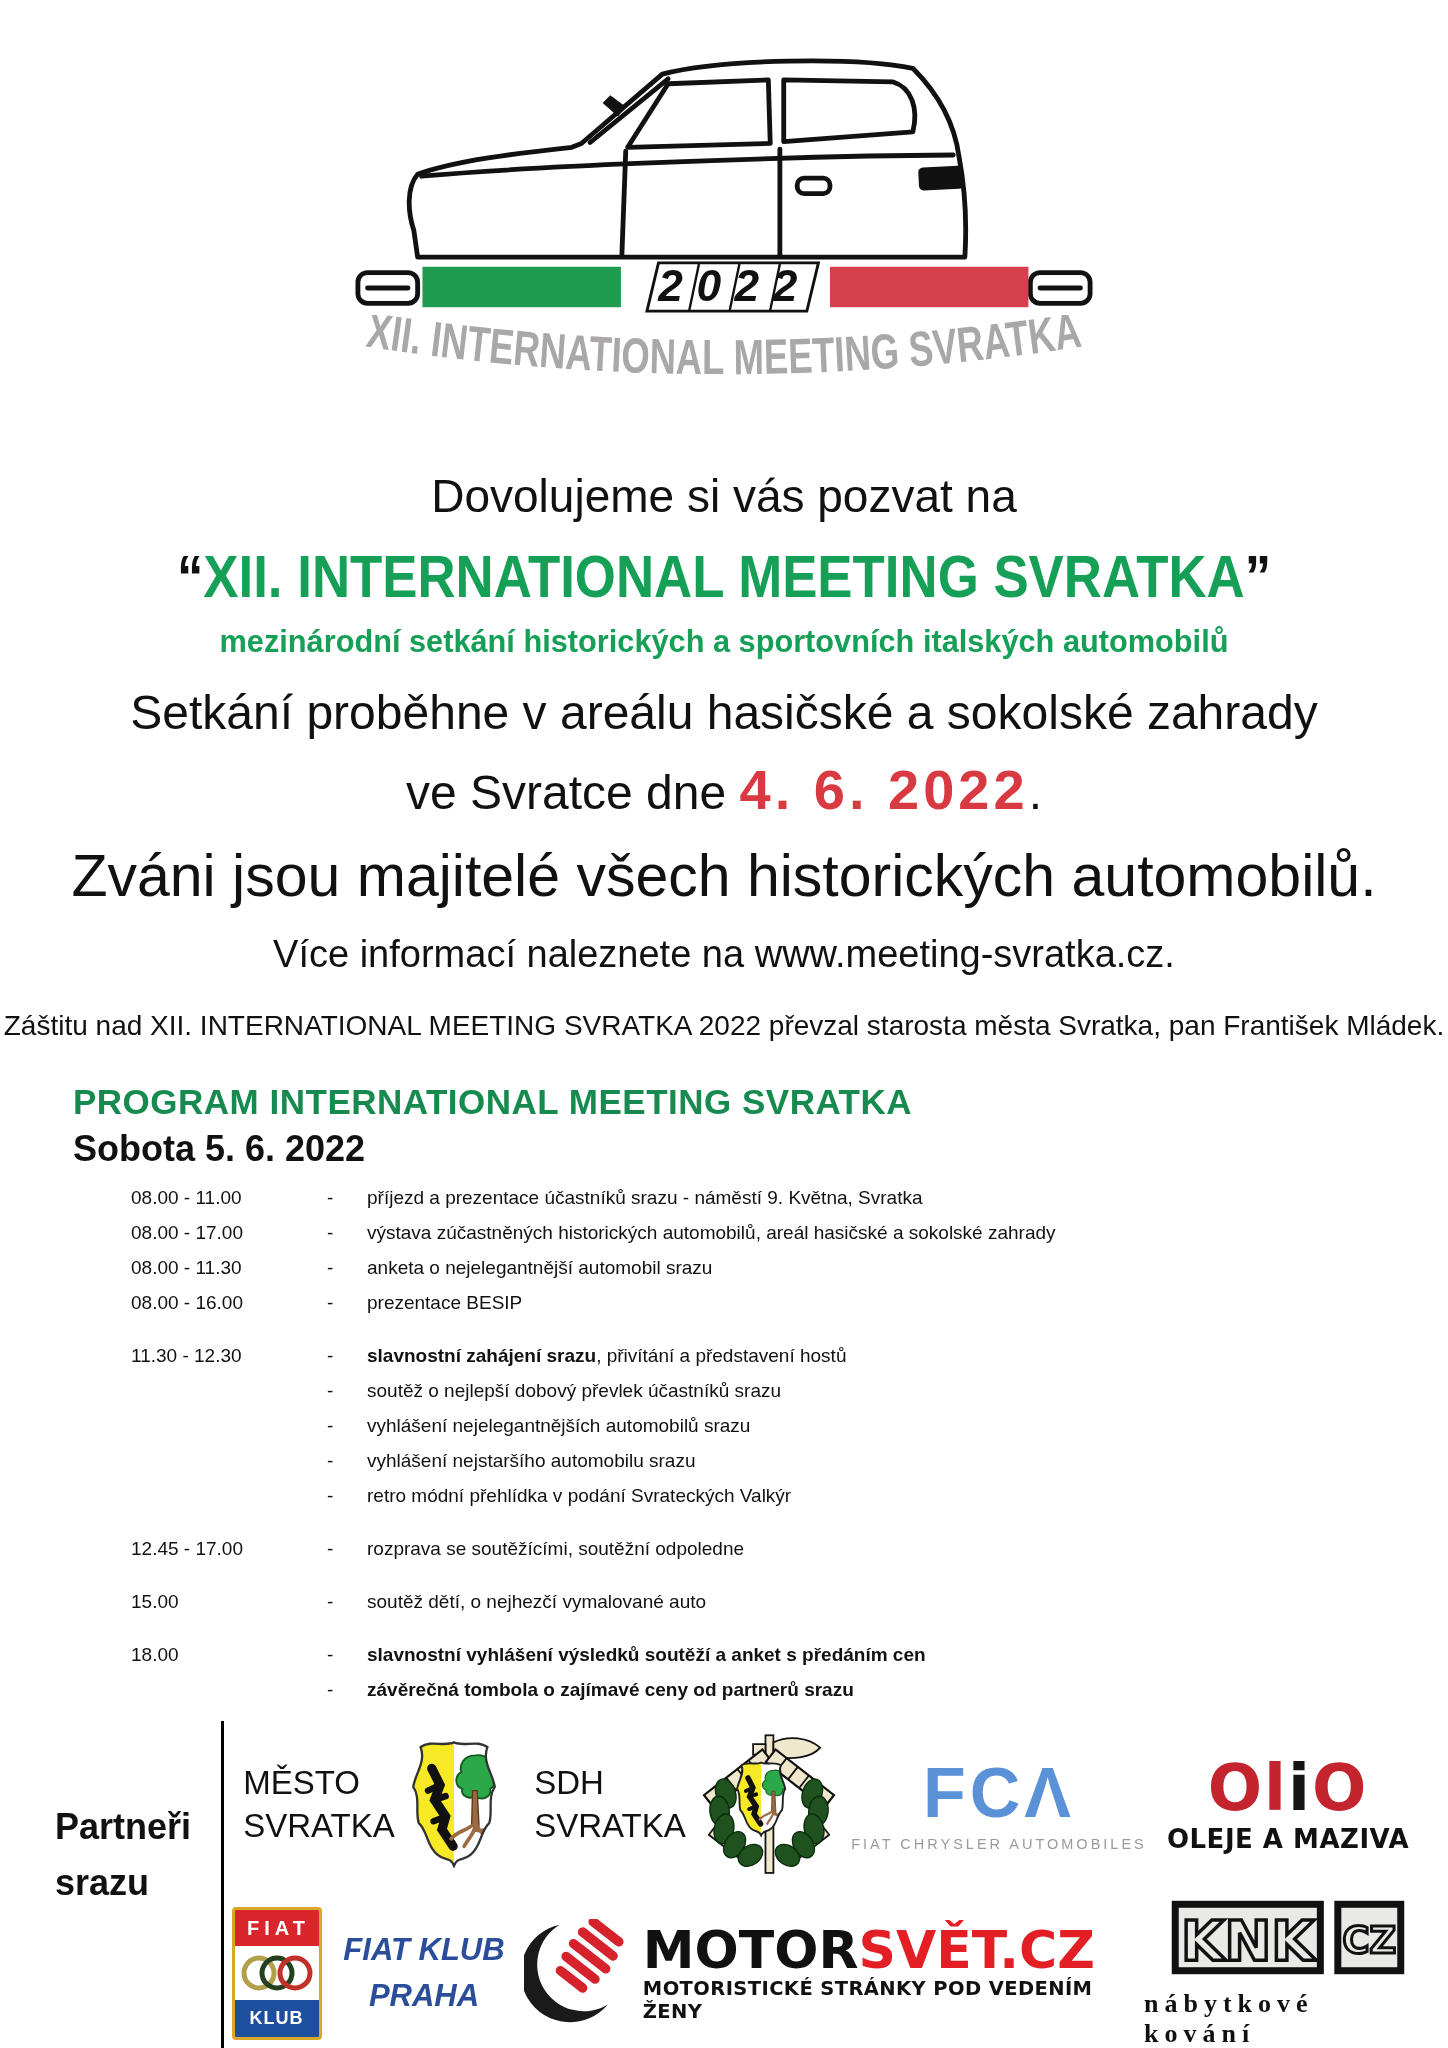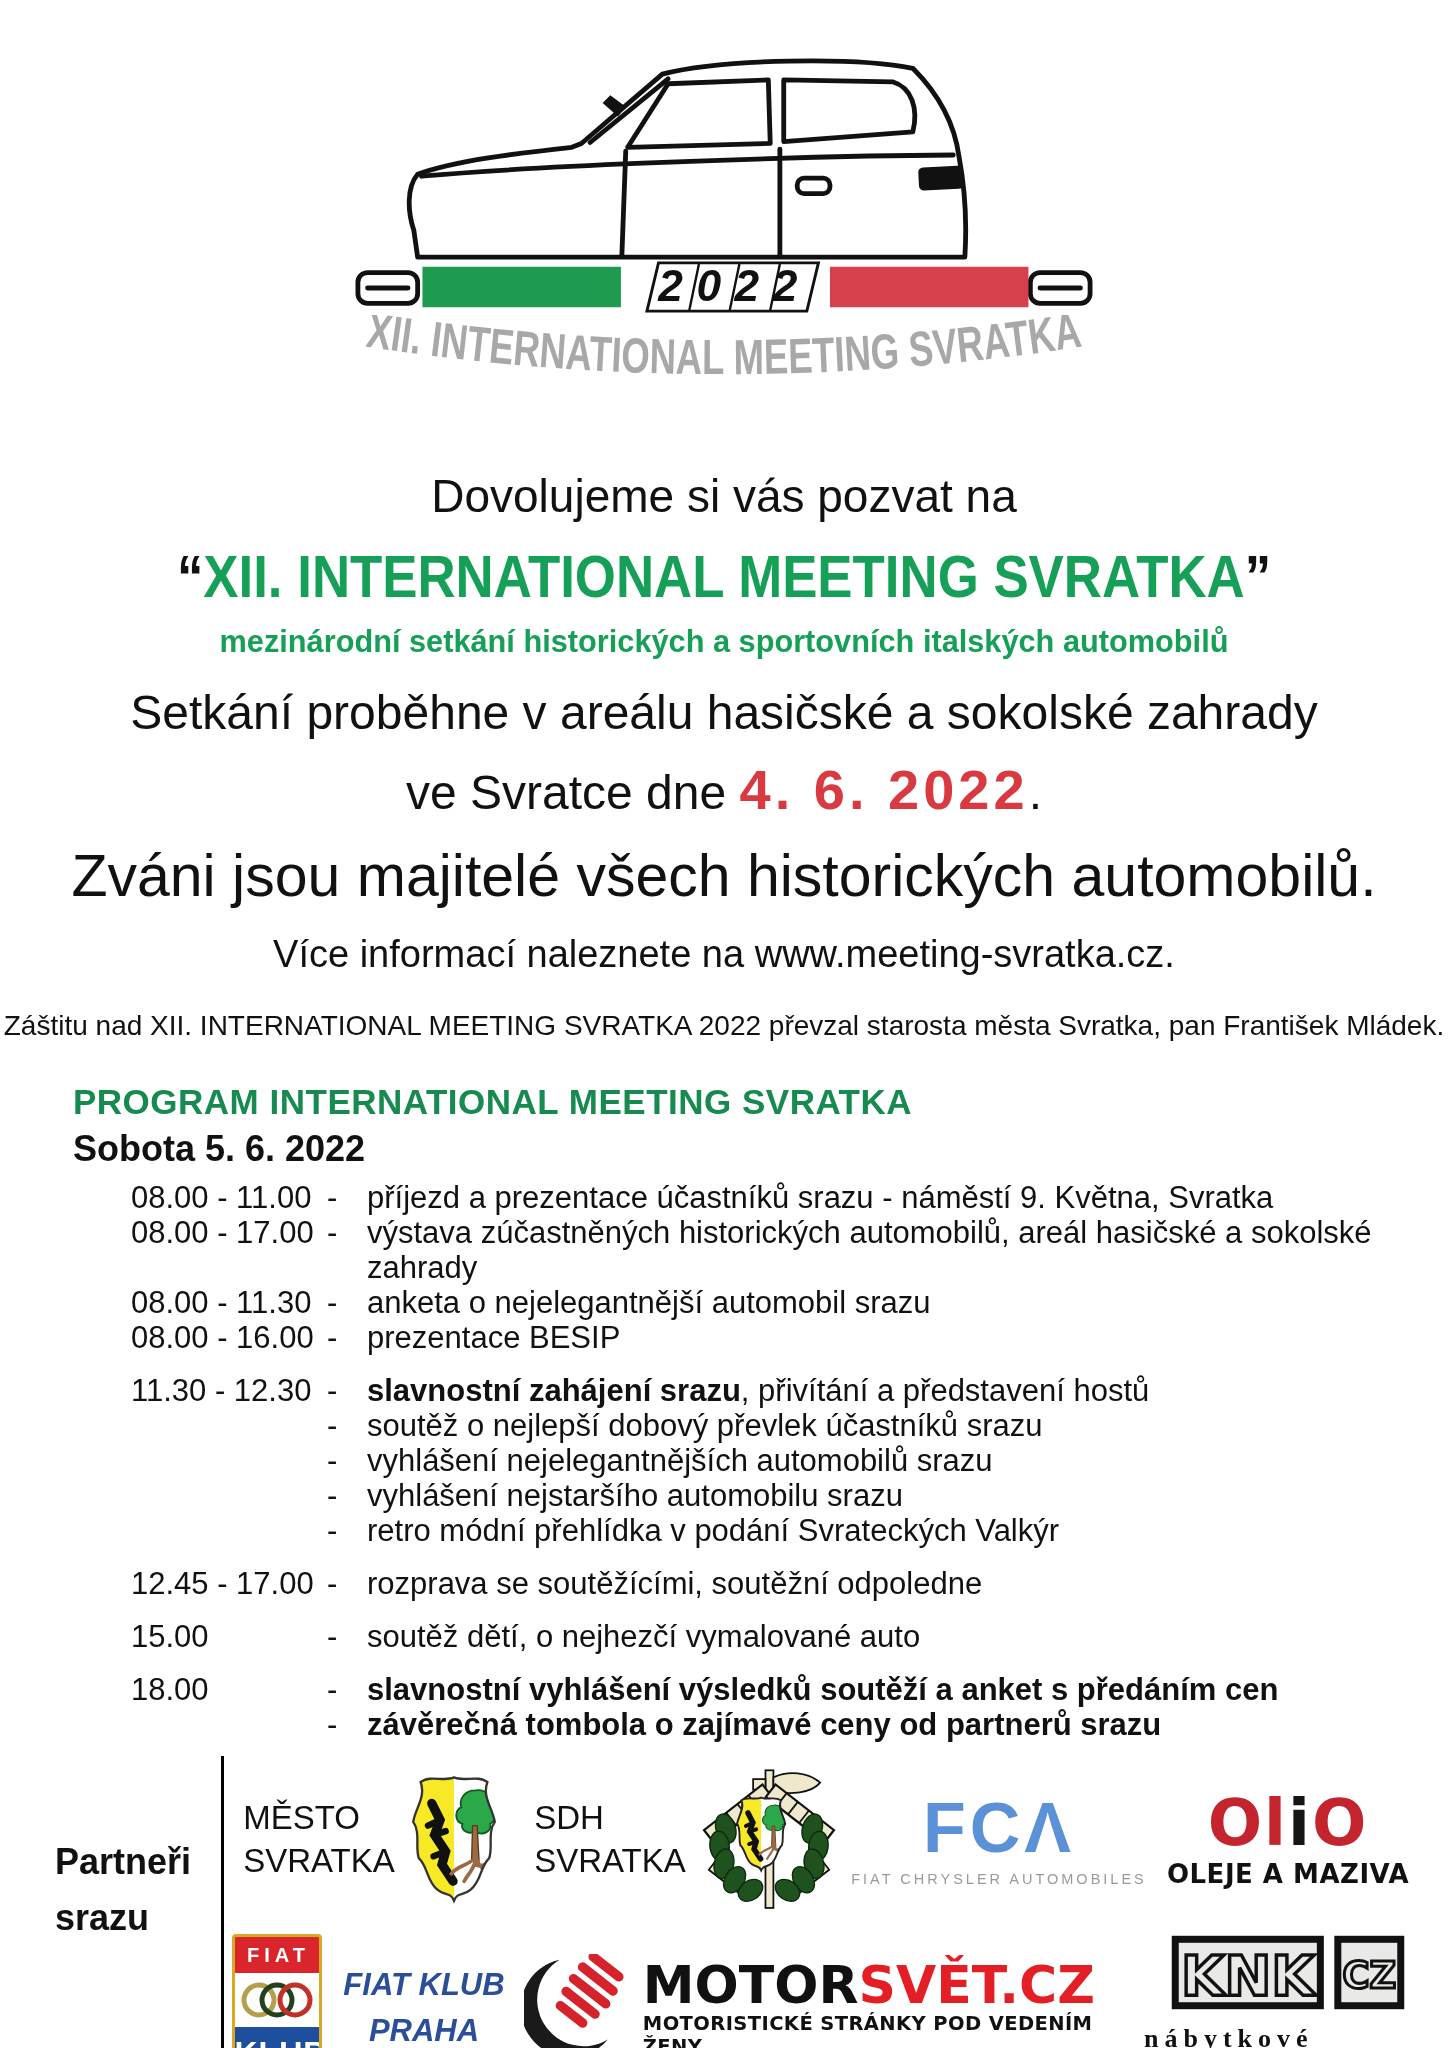--- a/index.html
+++ b/index.html
@@ -36,7 +36,7 @@
   .program{margin-top:34px;padding-left:73px;}
   .prog-head{font-size:35px;line-height:44px;font-weight:800;color:var(--green-dark);letter-spacing:.5px;}
   .prog-day{font-size:36px;line-height:46px;font-weight:800;margin-top:2px;}
-  .rows{margin-top:8px;font-size:31px;}
+  .rows{margin-top:8px;font-size:19px;}
   .row{display:flex;padding-left:58px;line-height:35px;}
   .row.gap{margin-top:18px;}
   .row .t{width:196px;flex:none;}

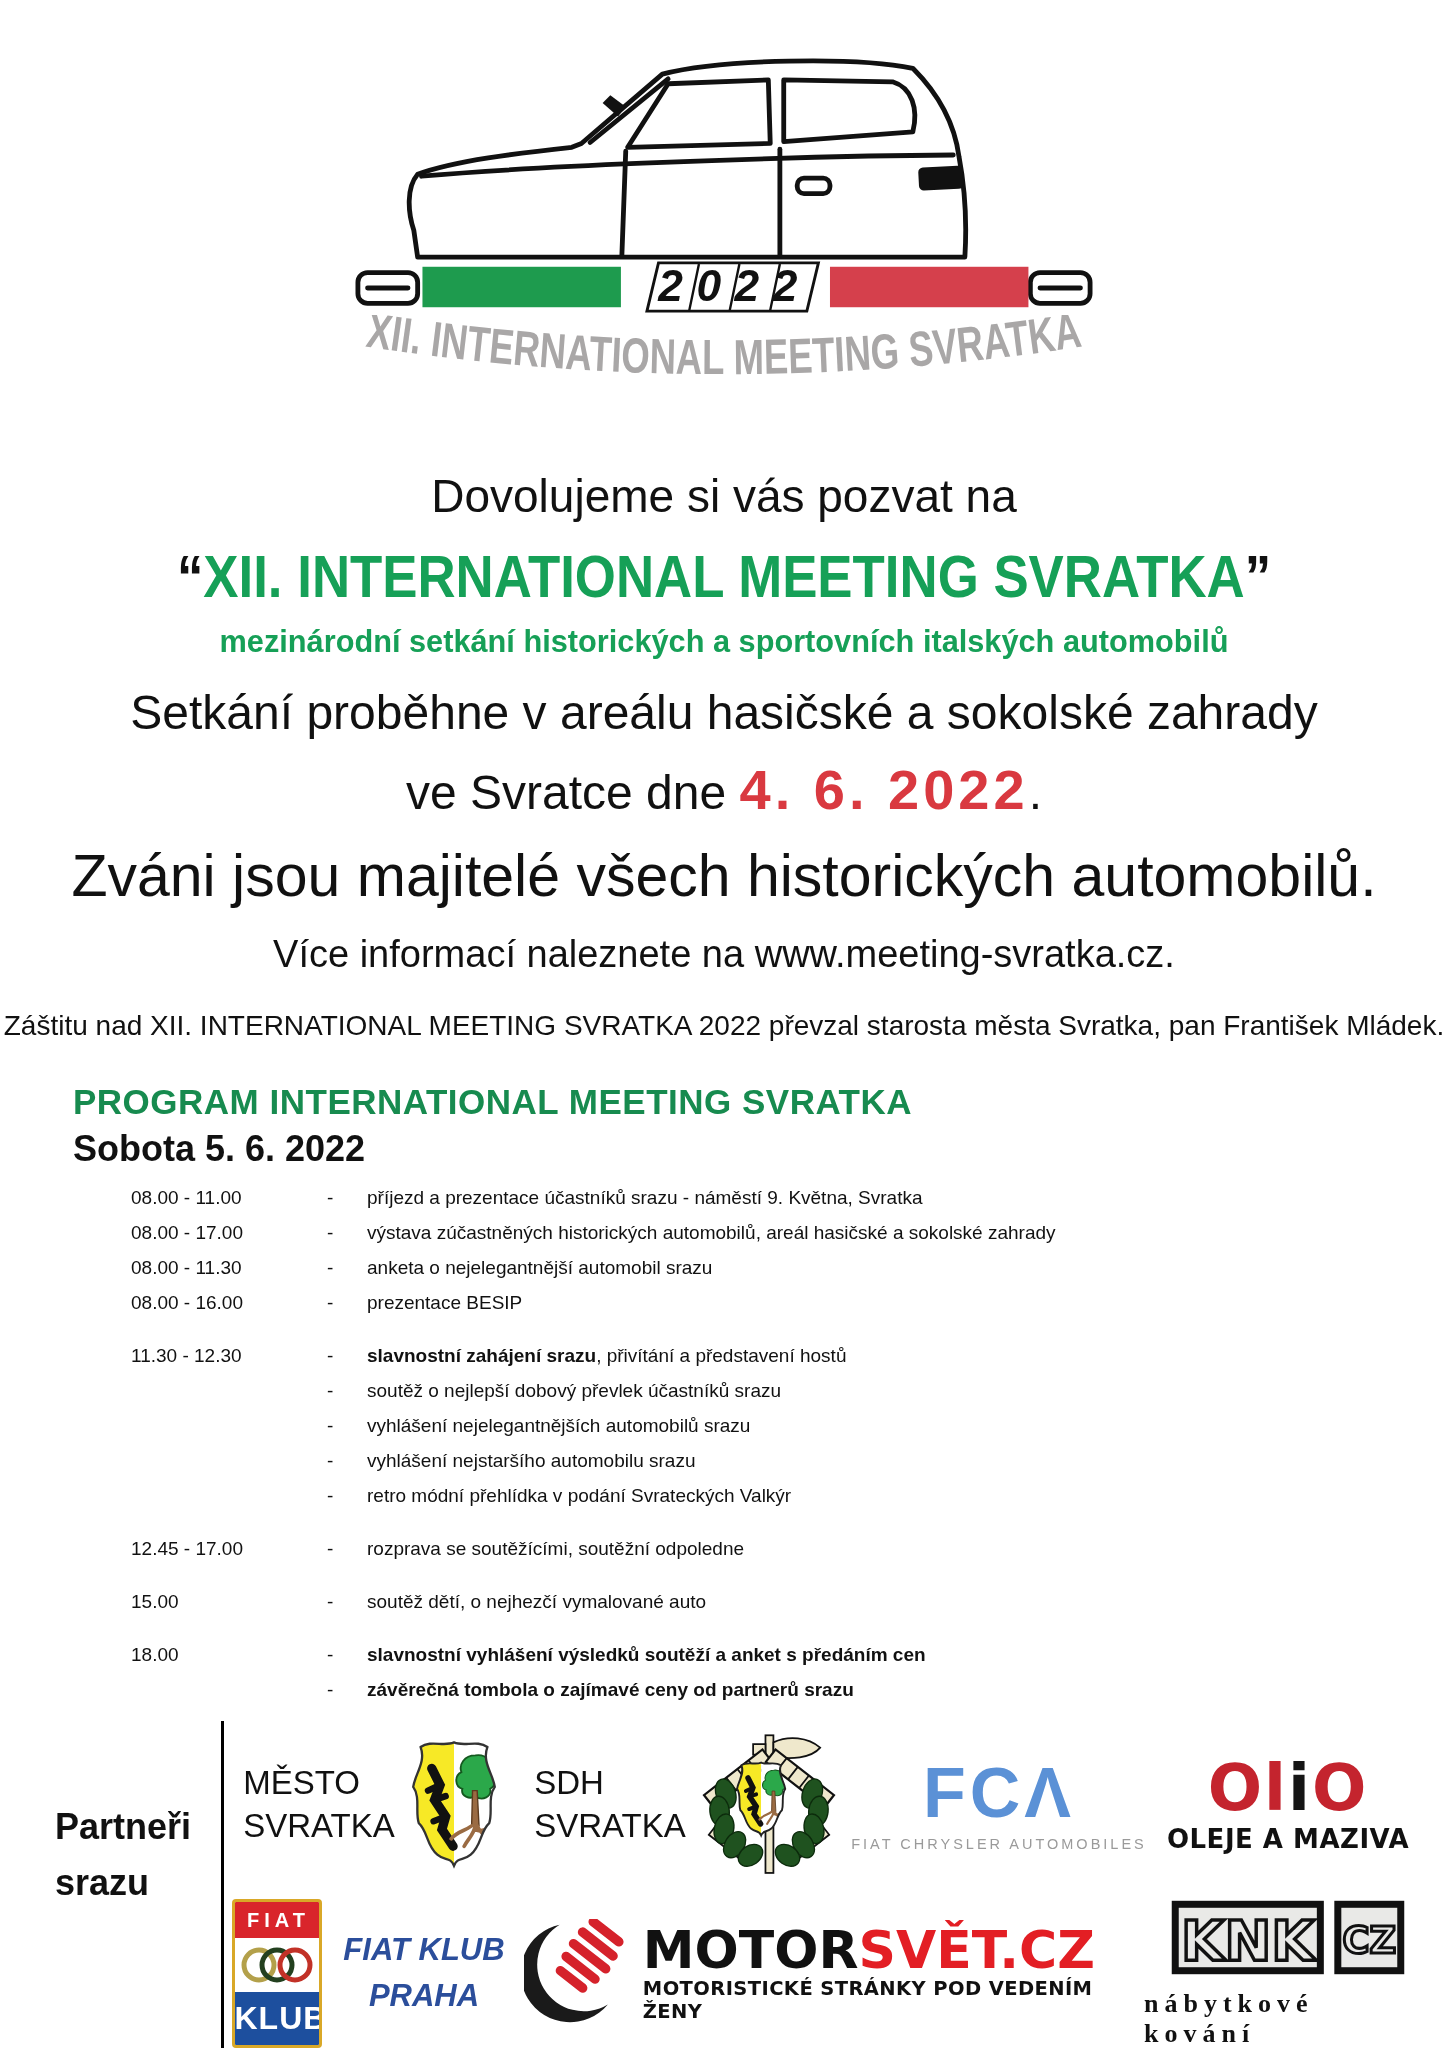--- a/index.html
+++ b/index.html
@@ -64,7 +64,7 @@
   .badge-top{background:#D9252B;color:#fff;font-weight:800;font-size:20px;letter-spacing:5px;
              text-align:center;padding:7px 0 6px 4px;}
   .badge-mid{background:#fff;display:flex;justify-content:center;padding:2px 0;}
-  .badge-bot{background:#1D4F9E;color:#fff;font-weight:800;font-size:32px;letter-spacing:1px;
+  .badge-bot{background:#1D4F9E;color:#fff;font-weight:800;font-size:18px;letter-spacing:1px;
              text-align:center;padding:8px 0;}
   .fk-name{width:185px;text-align:center;font-size:31px;line-height:1.5;font-weight:800;
            font-style:italic;color:var(--klub-blue);}

